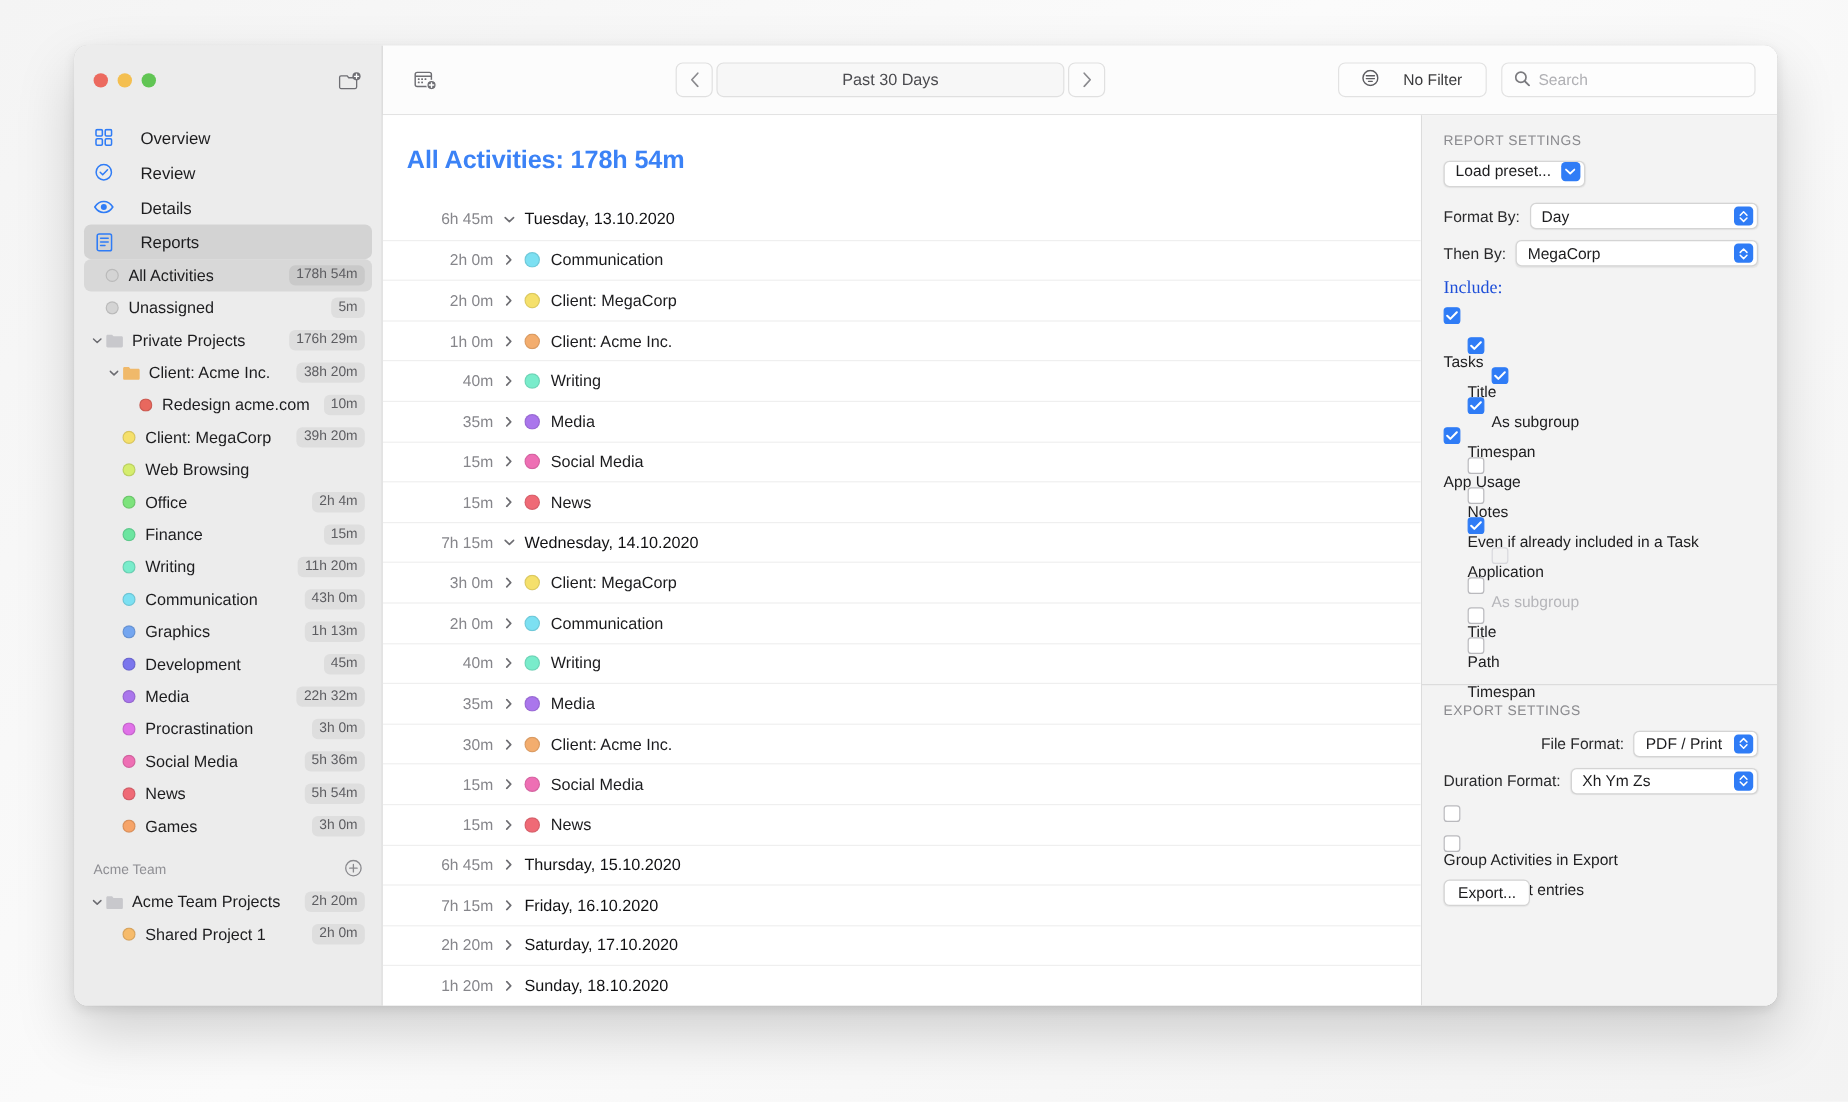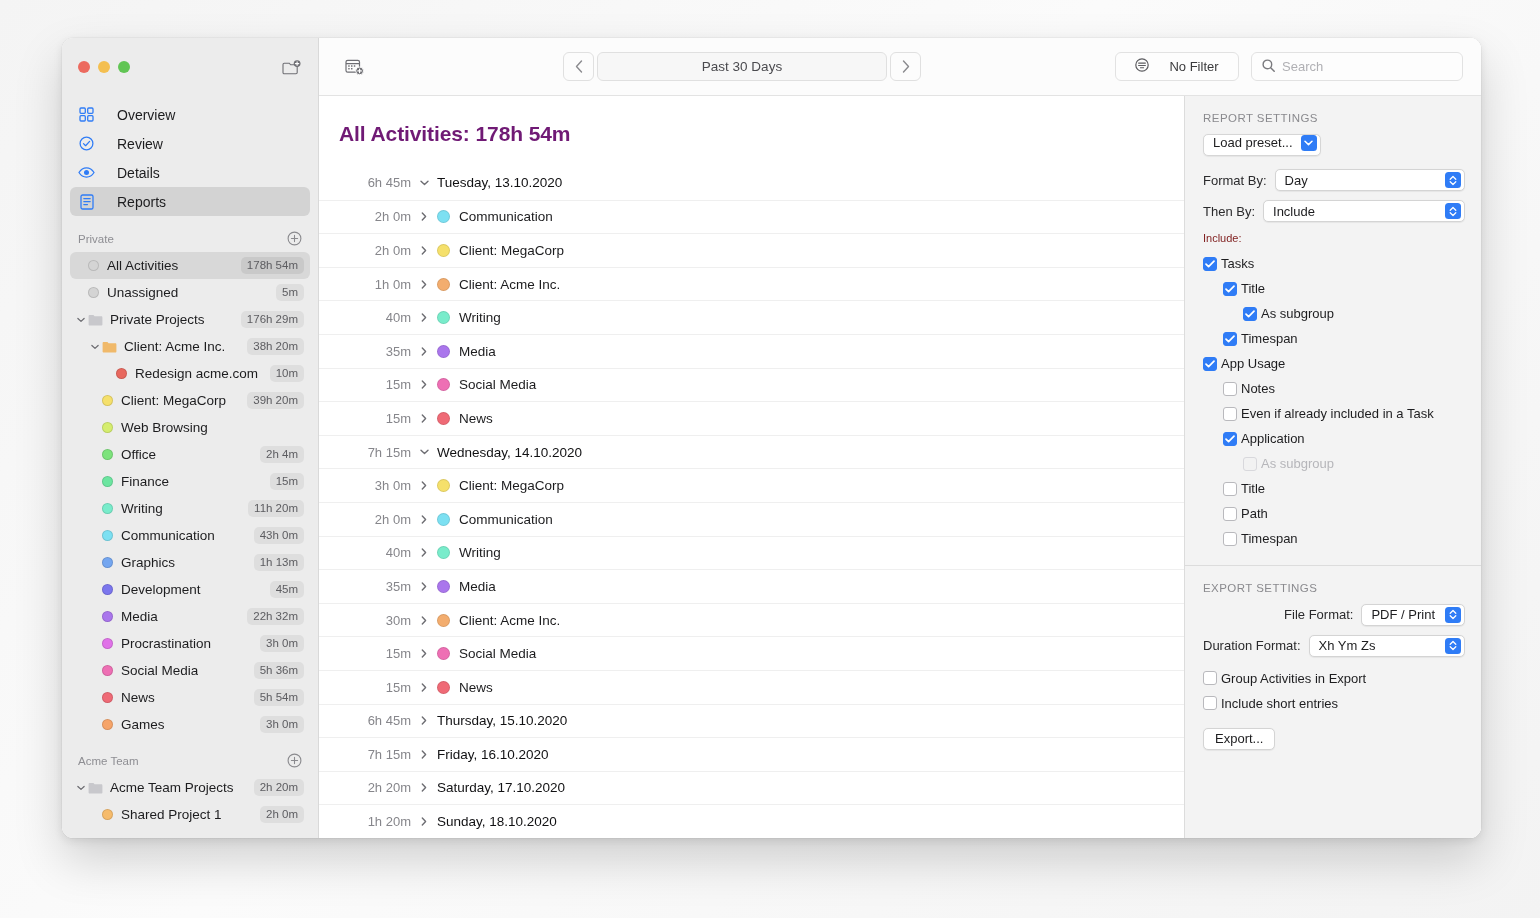--- a/index.html
+++ b/index.html
@@ -192,7 +192,7 @@
   .report-title {
     font-size: 21px;
     font-weight: 700;
-    color: #701a75;
+    color: #3b82f6;
     padding: 26px 0 20px 20px;
     letter-spacing: -0.1px;
   }

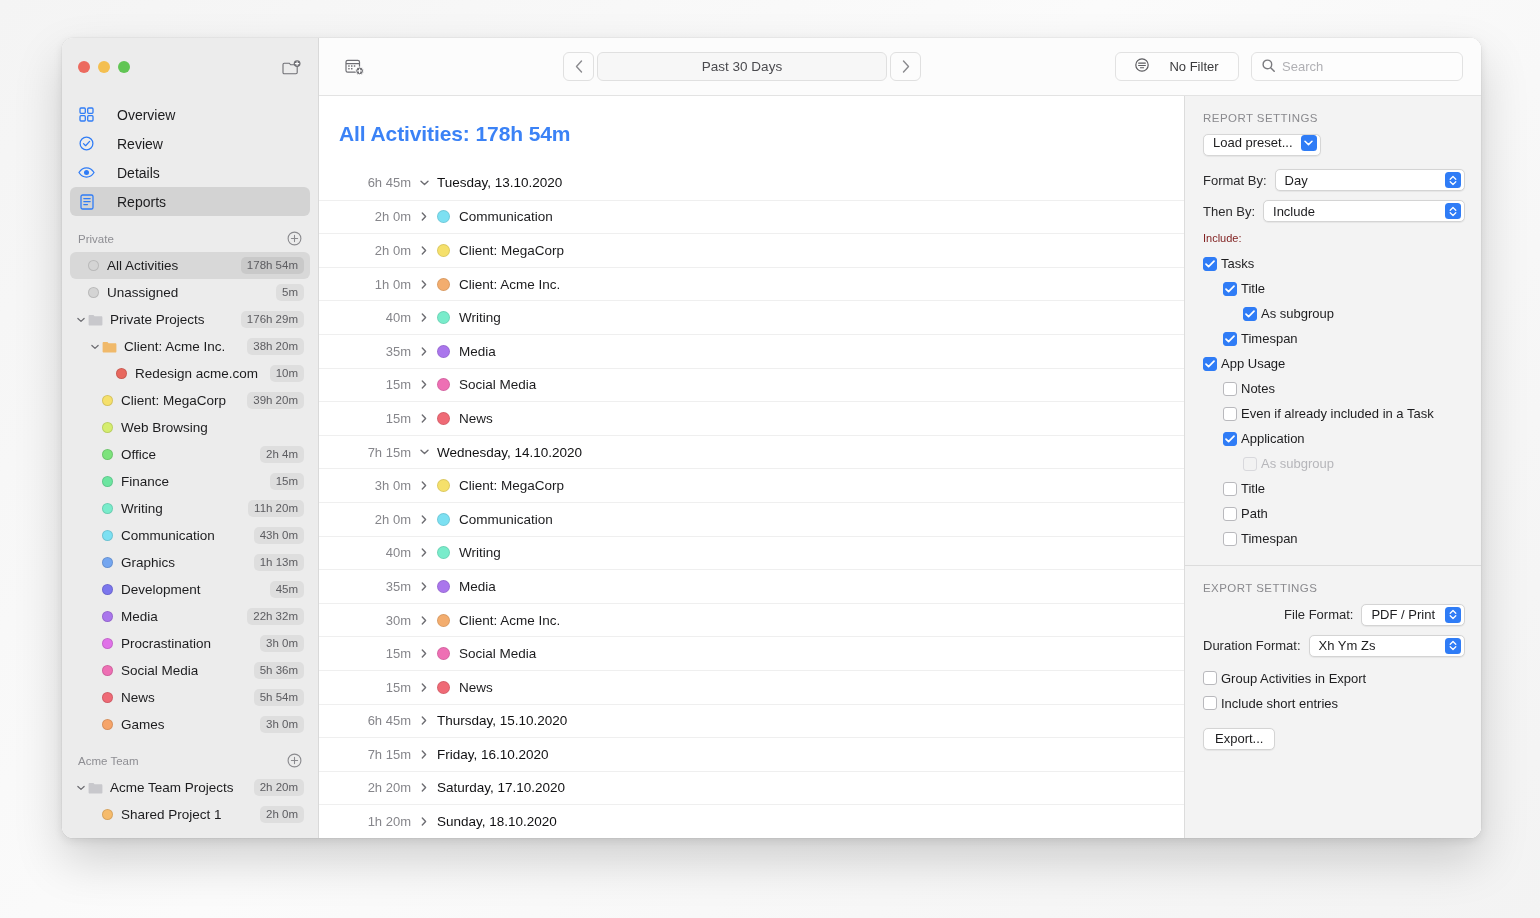--- a/index.html
+++ b/index.html
@@ -860,7 +860,7 @@
           <div class="field-row">
             <span class="field-label">Then By:</span>
             <div class="popup">
-              <span class="pv">Include</span>
+              <span class="pv">MegaCorp</span>
               <span class="stepper">
                 <svg width="8" height="11" viewBox="0 0 8 11" fill="none">
                     <path d="M1.2 4.3L4 1.5l2.8 2.8M1.2 6.7L4 9.5l2.8-2.8" stroke="#fff" stroke-width="1.25" stroke-linecap="round" stroke-linejoin="round"></path>

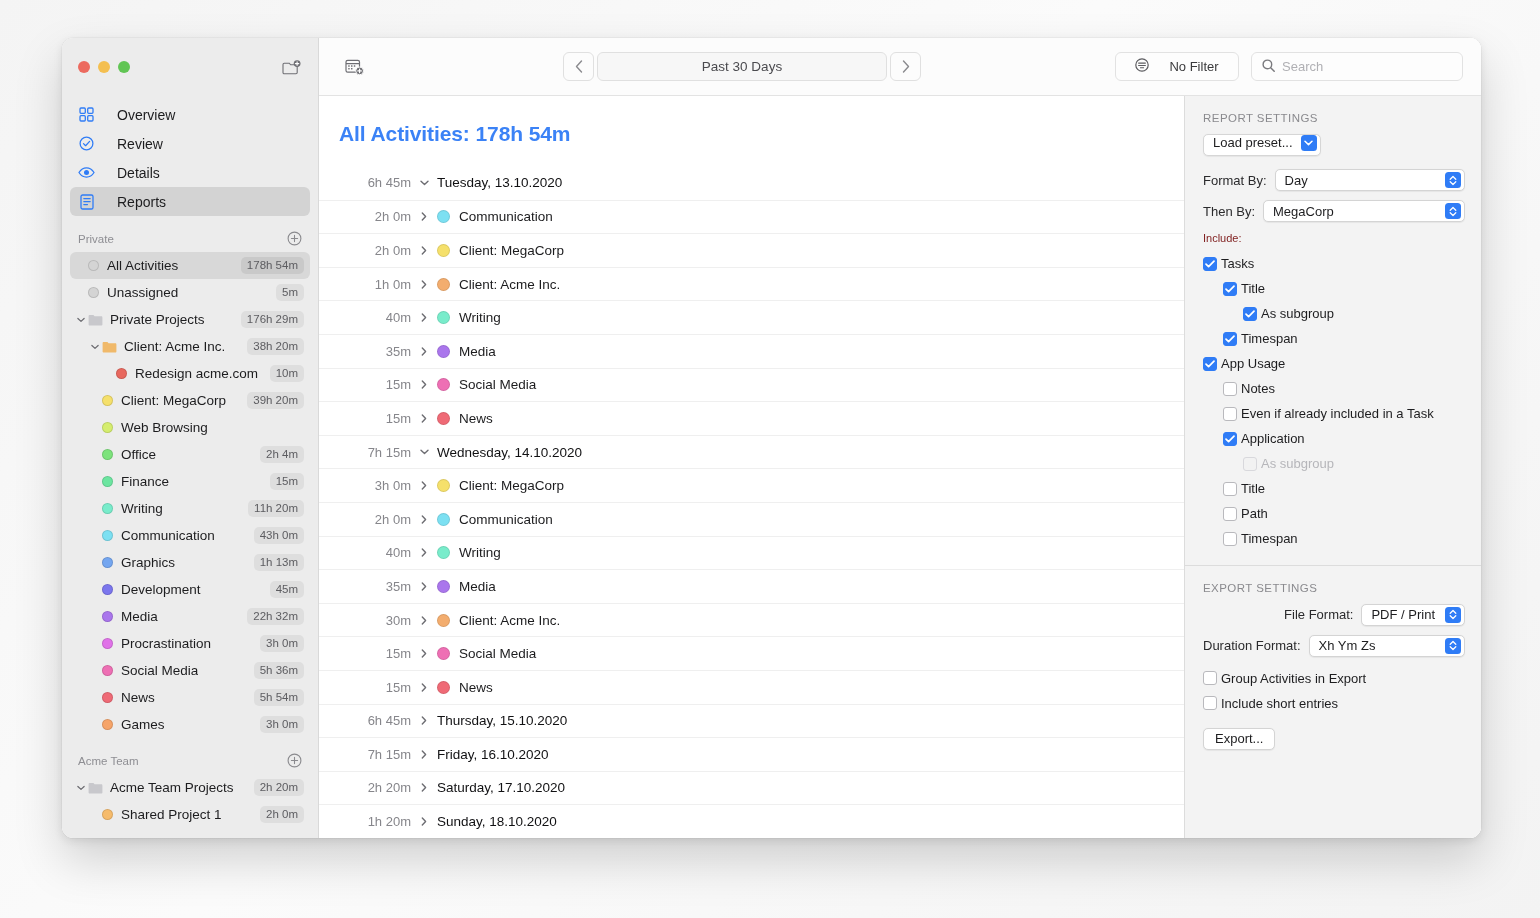--- a/index.html
+++ b/index.html
@@ -407,13 +407,6 @@
     </nav>
 
     <div id="sidebar-sections">
-        <div class="group-head">
-          <span>Private</span>
-          <span class="plus"><svg width="15" height="15" viewBox="0 0 15 15" fill="none">
-              <circle cx="7.5" cy="7.5" r="6.4" stroke="#8a8a8e" stroke-width="1.1"></circle>
-              <path d="M7.5 4.4v6.2M4.4 7.5h6.2" stroke="#8a8a8e" stroke-width="1.1" stroke-linecap="round"></path>
-            </svg></span>
-        </div>
         <div class="proj-list">
           <div class="proj-row selected" style="padding-left: 4px;">
             <span class="disc"></span>

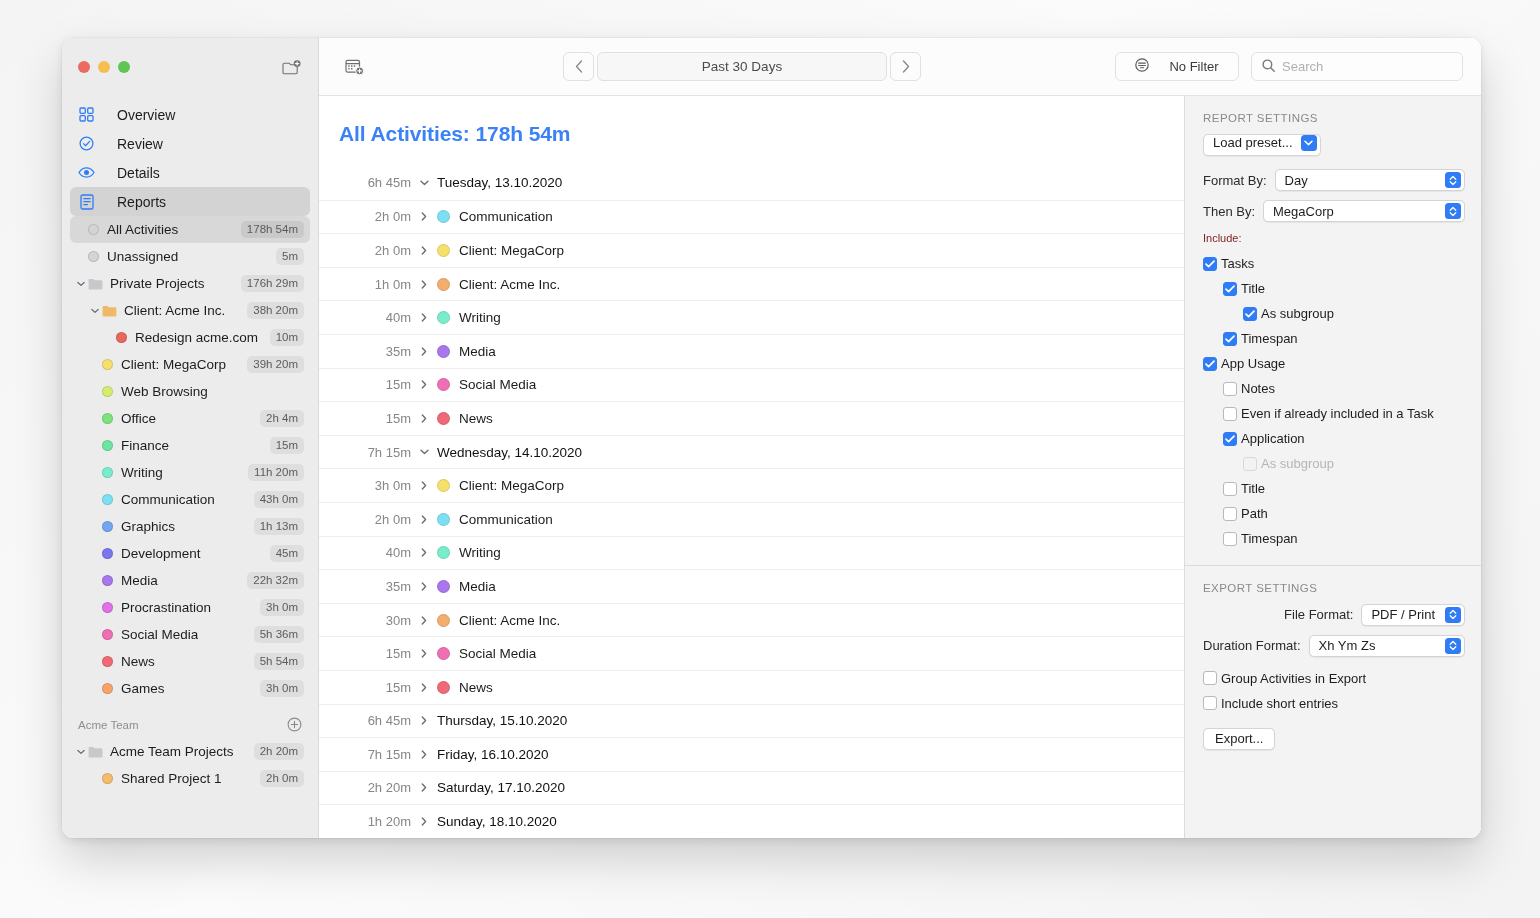--- a/index.html
+++ b/index.html
@@ -305,7 +305,7 @@
     margin-left: auto;
   }
 
-  .include-label { color: #7f1d1d; margin: 10px 0 7px 0; font-size: 11px; }
+  .include-label { color: #1d4ed8; margin: 10px 0 7px 0; font-size: 15px; font-family: Liberation Serif, serif; }
   .chk-row {
     display: flex; align-items: center;
     gap: 4px;

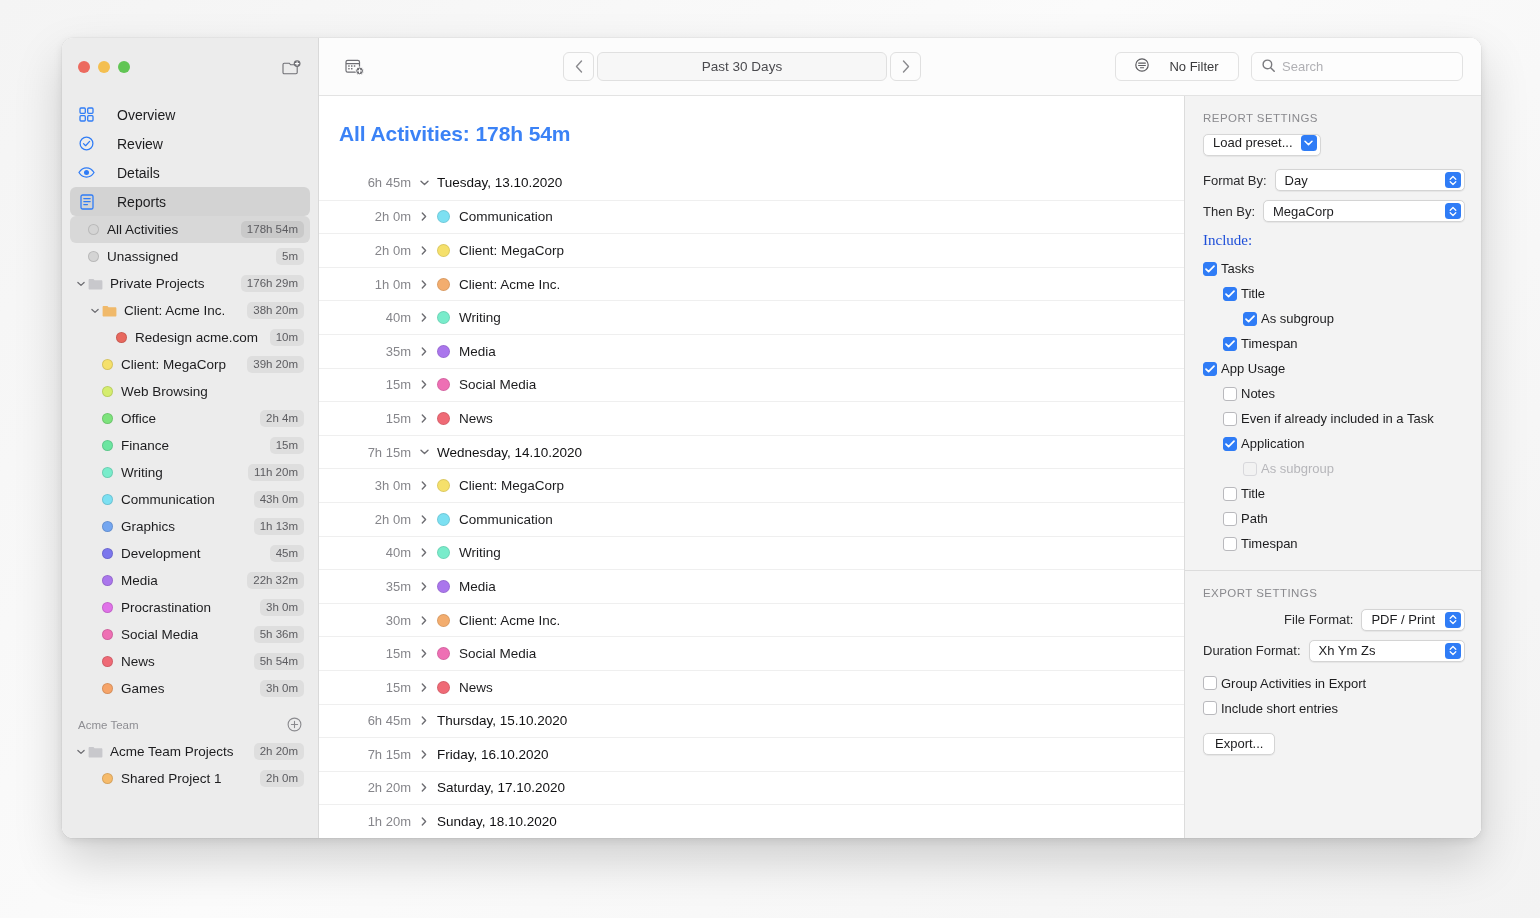--- a/index.html
+++ b/index.html
@@ -307,11 +307,12 @@
 
   .include-label { color: #1d4ed8; margin: 10px 0 7px 0; font-size: 15px; font-family: Liberation Serif, serif; }
   .chk-row {
-    display: flex; align-items: center;
-    gap: 4px;
+    display: flex; align-items: flex-start;
+    gap: 24px;
     height: 25px;
     font-size: 13px;
     color: #1d1d1f;
+    flex-direction: column;
   }
   .chk-row.dim { color: #b6b6ba; }
   .cb {

